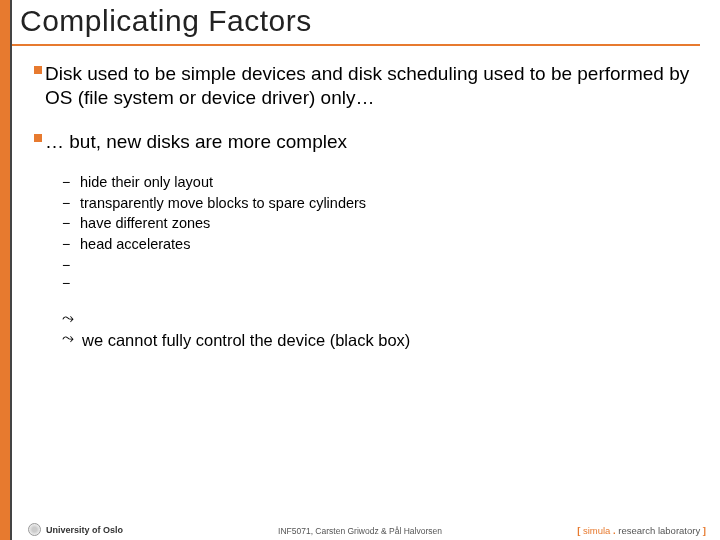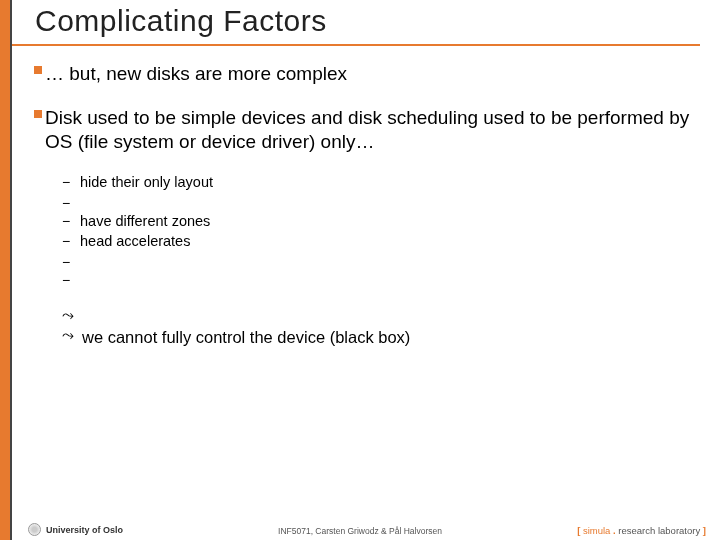--- a/index.html
+++ b/index.html
@@ -7,7 +7,7 @@
   .slide { position: relative; width: 720px; height: 540px; }
   .sidebar { position: absolute; left: 0; top: 0; width: 10px; height: 540px; background: #e77a2f; }
   .sidebar-inner { position: absolute; left: 10px; top: 0; width: 2px; height: 540px; background: #444; }
-  .title-wrap { position: absolute; left: 35px; top: 4px; right: 20px; }
+  .title-wrap { position: absolute; left: 20px; top: 4px; right: 20px; }
   .title { font-size: 30px; font-weight: 400; color: #222; letter-spacing: 0.5px; }
   .title-underline { position: absolute; left: 12px; right: 20px; top: 44px; height: 2px; background: #e77a2f; }
   .content { position: absolute; left: 30px; right: 20px; top: 62px; }

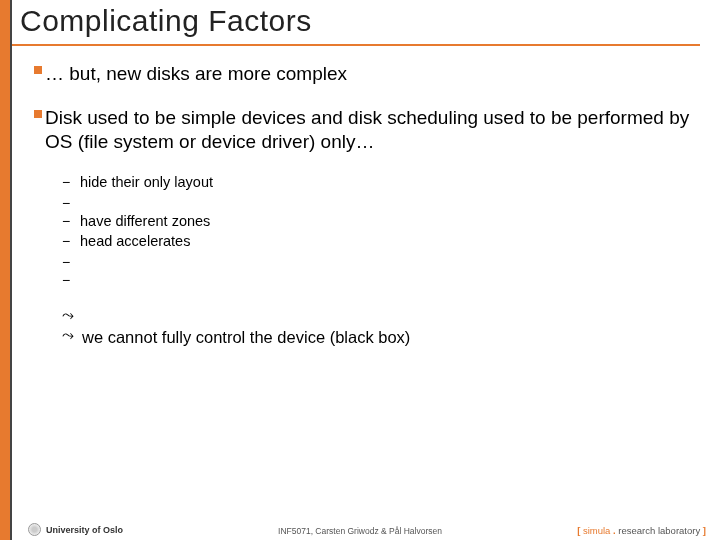--- a/index.html
+++ b/index.html
@@ -53,14 +53,14 @@
       <div class="b1mark">
           <div class="sq"></div>
         </div>
-      <div class="b1text">… but, new disks are more complex</div>
+      <div class="b1text">Disk used to be simple devices and disk scheduling used to be performed by OS (file system or device driver) only…</div>
     </div>
 
     <div class="bullet1">
       <div class="b1mark">
           <div class="sq"></div>
         </div>
-      <div class="b1text">Disk used to be simple devices and disk scheduling used to be performed by OS (file system or device driver) only…</div>
+      <div class="b1text">… but, new disks are more complex</div>
     </div>
 
     <div class="sublist">

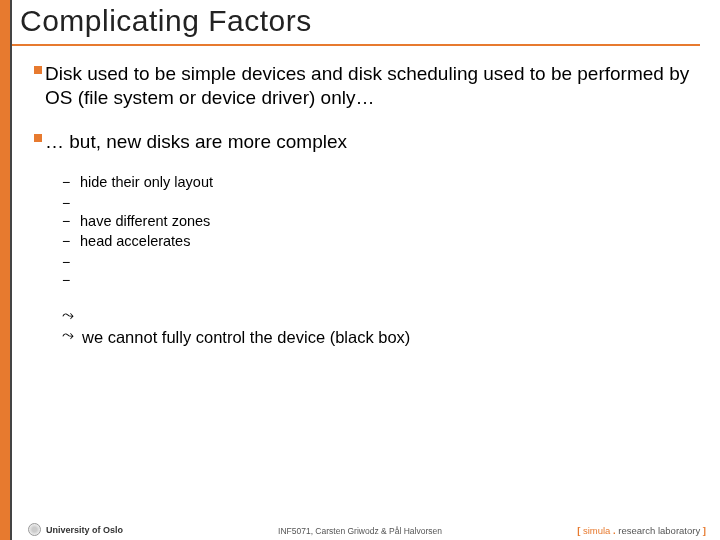--- a/index.html
+++ b/index.html
@@ -70,6 +70,7 @@
       </div>
       <div class="bullet2">
         <div class="b2mark">−</div>
+        <div class="b2text">transparently move blocks to spare cylinders</div>
       </div>
       <div class="bullet2">
         <div class="b2mark">−</div>

